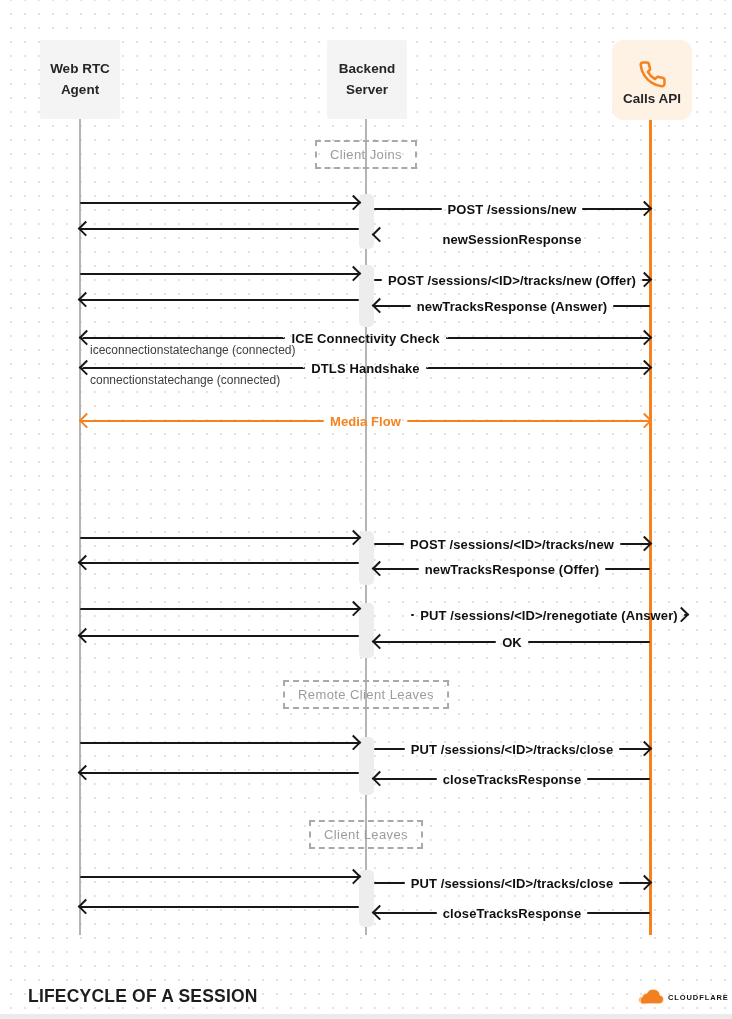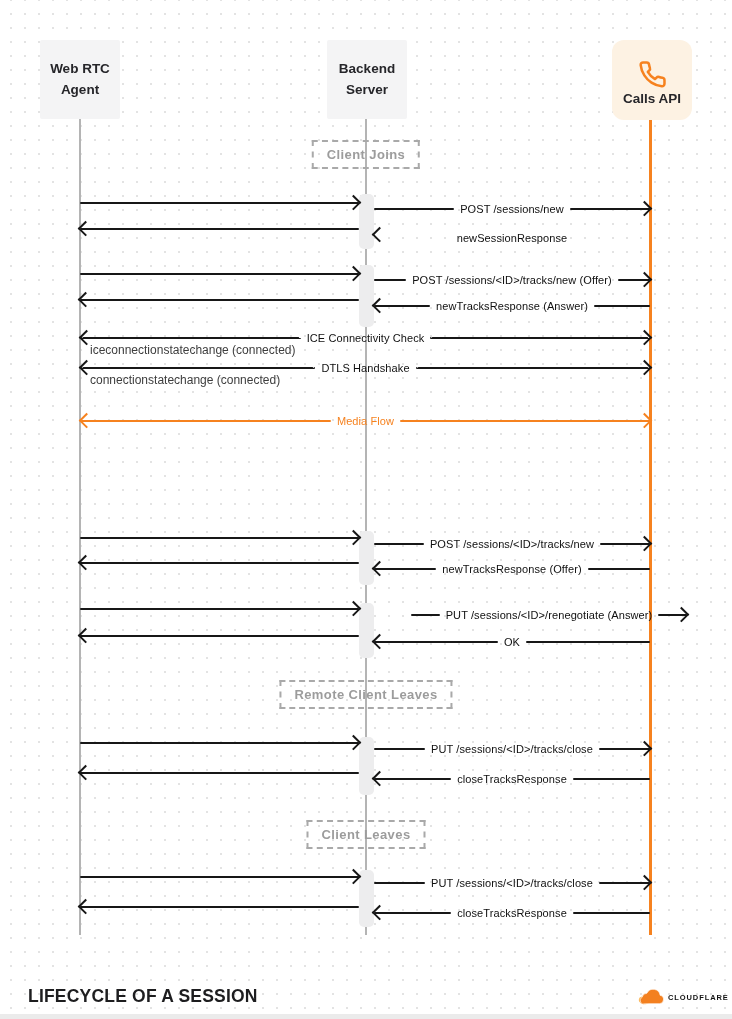--- a/index.html
+++ b/index.html
@@ -38,7 +38,7 @@
   .note{position:absolute;font-size:12px;color:#3d3d3d;z-index:3;white-space:nowrap;}
   
   .phase{position:absolute;left:366px;transform:translateX(-50%);border:2px dashed #a9a9a9;
-    color:#9c9c9c;font-size:13px;font-weight:700;letter-spacing:0.4px;padding:5px 13px;
+    color:#9c9c9c;font-size:13px;font-weight:400;letter-spacing:0.4px;padding:5px 13px;
     white-space:nowrap;z-index:3;background:transparent;text-align:center;}
   
   .title{position:absolute;left:28px;top:986px;font-size:17.5px;font-weight:700;color:#1d1d1f;

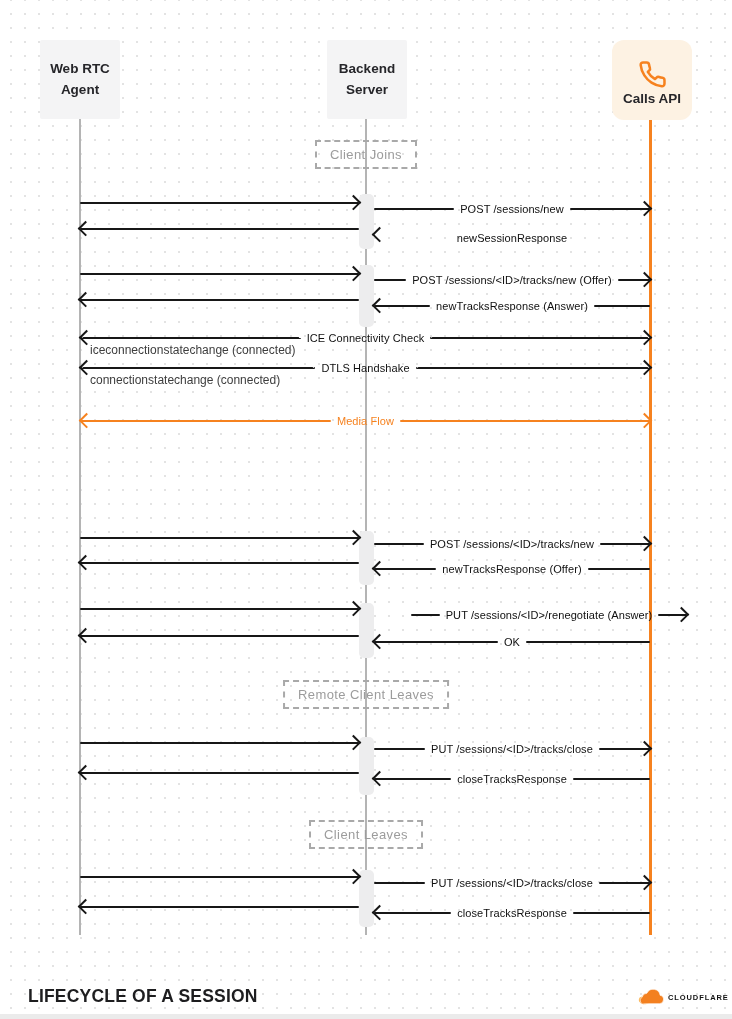--- a/index.html
+++ b/index.html
@@ -22,7 +22,7 @@
   .msg{position:absolute;height:18px;display:flex;align-items:center;gap:6px;z-index:3;}
   .msg .ln{flex:1;height:2.3px;background:#171717;border-radius:1px;}
   .msg .ln.dash{height:0;background:none;border-top:2.3px dashed #171717;}
-  .msg .lbl{font-weight:400;font-size:11px;color:#101010;white-space:nowrap;letter-spacing:0.1px;}
+  .msg .lbl{font-weight:700;font-size:13px;color:#101010;white-space:nowrap;letter-spacing:0.1px;}
   .msg.seg-l{left:80px;width:279px;}
   .msg.seg-r{left:374px;width:276px;}
   .msg.full{left:81px;width:569px;}

